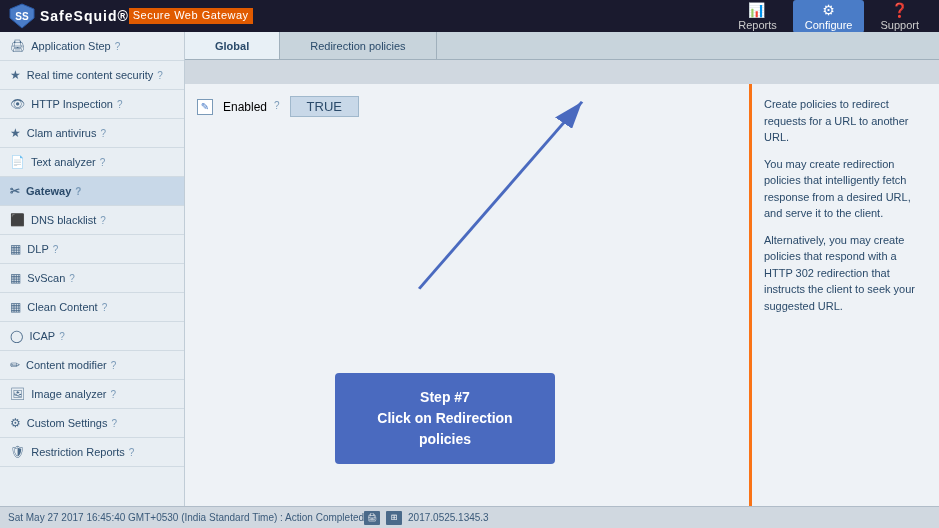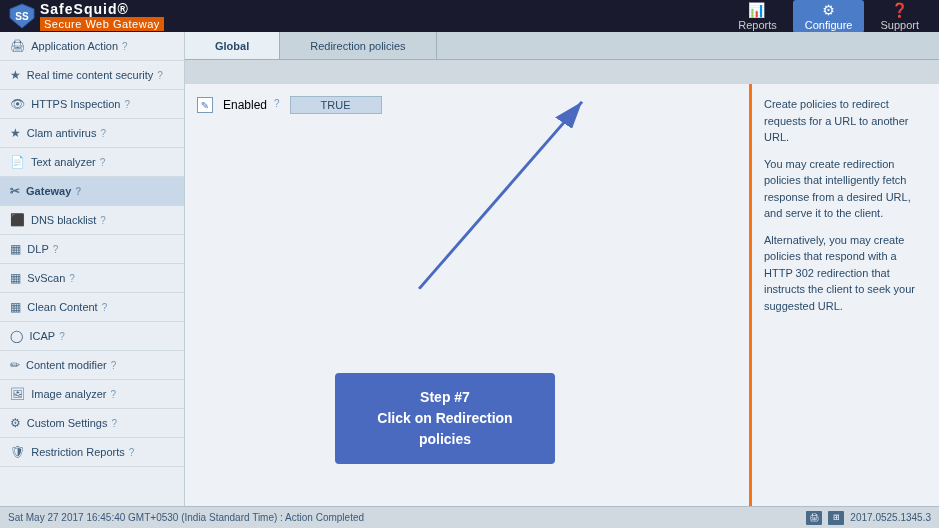--- a/index.html
+++ b/index.html
@@ -25,7 +25,7 @@
     }
     #logo-text {
       display: flex;
-      flex-direction: column;
+      flex-direction: row;
     }
     #logo-name {
       color: #ffffff;

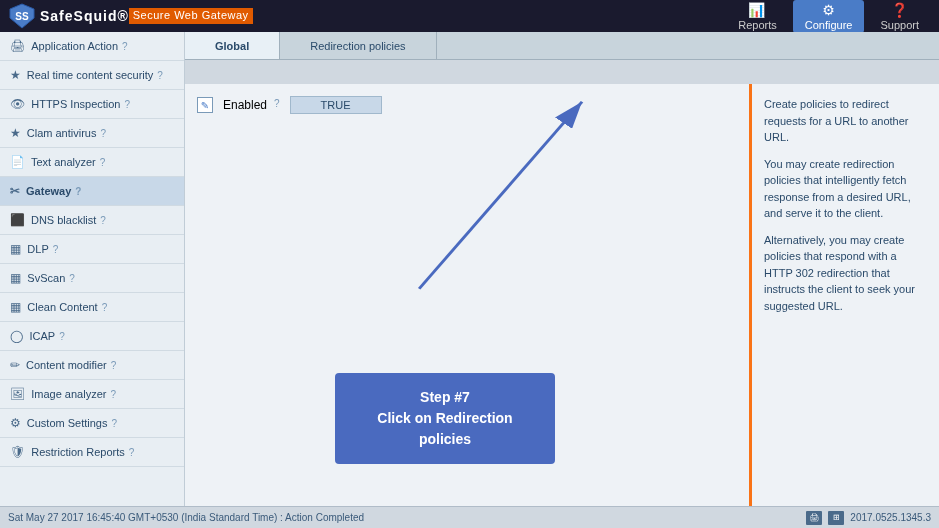--- a/index.html
+++ b/index.html
@@ -264,7 +264,7 @@
   <div id="sidebar">
     <div class="sidebar-item">
       <span class="sidebar-icon">🖨</span>
-      <span>Application Action</span>
+      <span>Application Step</span>
       <span class="sidebar-help">?</span>
     </div>
     <div class="sidebar-item">

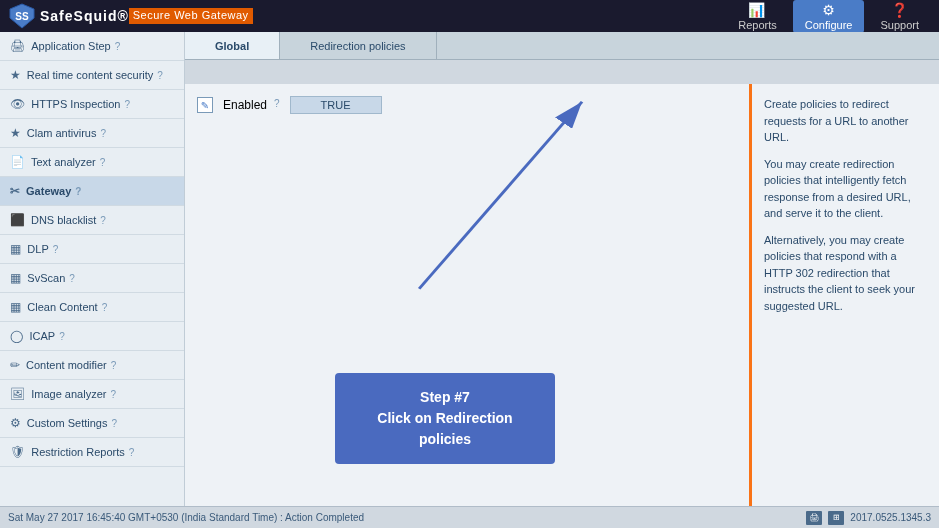--- a/index.html
+++ b/index.html
@@ -274,7 +274,7 @@
     </div>
     <div class="sidebar-item">
       <span class="sidebar-icon">👁</span>
-      <span>HTTPS Inspection</span>
+      <span>HTTP Inspection</span>
       <span class="sidebar-help">?</span>
     </div>
     <div class="sidebar-item">

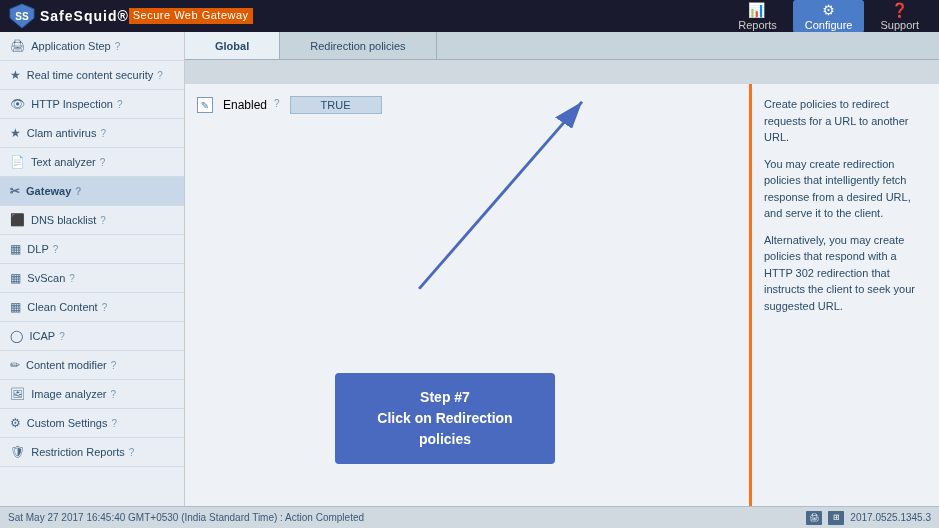--- a/index.html
+++ b/index.html
@@ -152,9 +152,9 @@
     }
     #enabled-value {
       background: #c8d8e8;
-      padding: 2px 30px;
+      padding: 2px 16px;
       color: #2a4a6a;
-      font-size: 11px;
+      font-size: 13px;
       border: 1px solid #a0b8cc;
       text-align: right;
     }

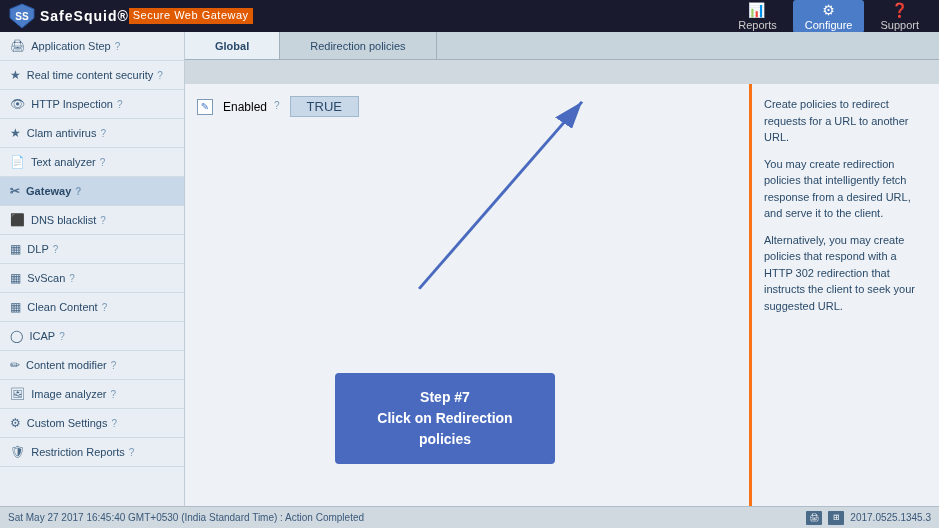--- a/index.html
+++ b/index.html
@@ -196,7 +196,7 @@
       border-top: 1px solid #b0bcc8;
       display: flex;
       align-items: center;
-      justify-content: space-between;
+      justify-content: flex-start;
       padding: 0 8px;
       font-size: 10px;
       color: #3a5a7a;

